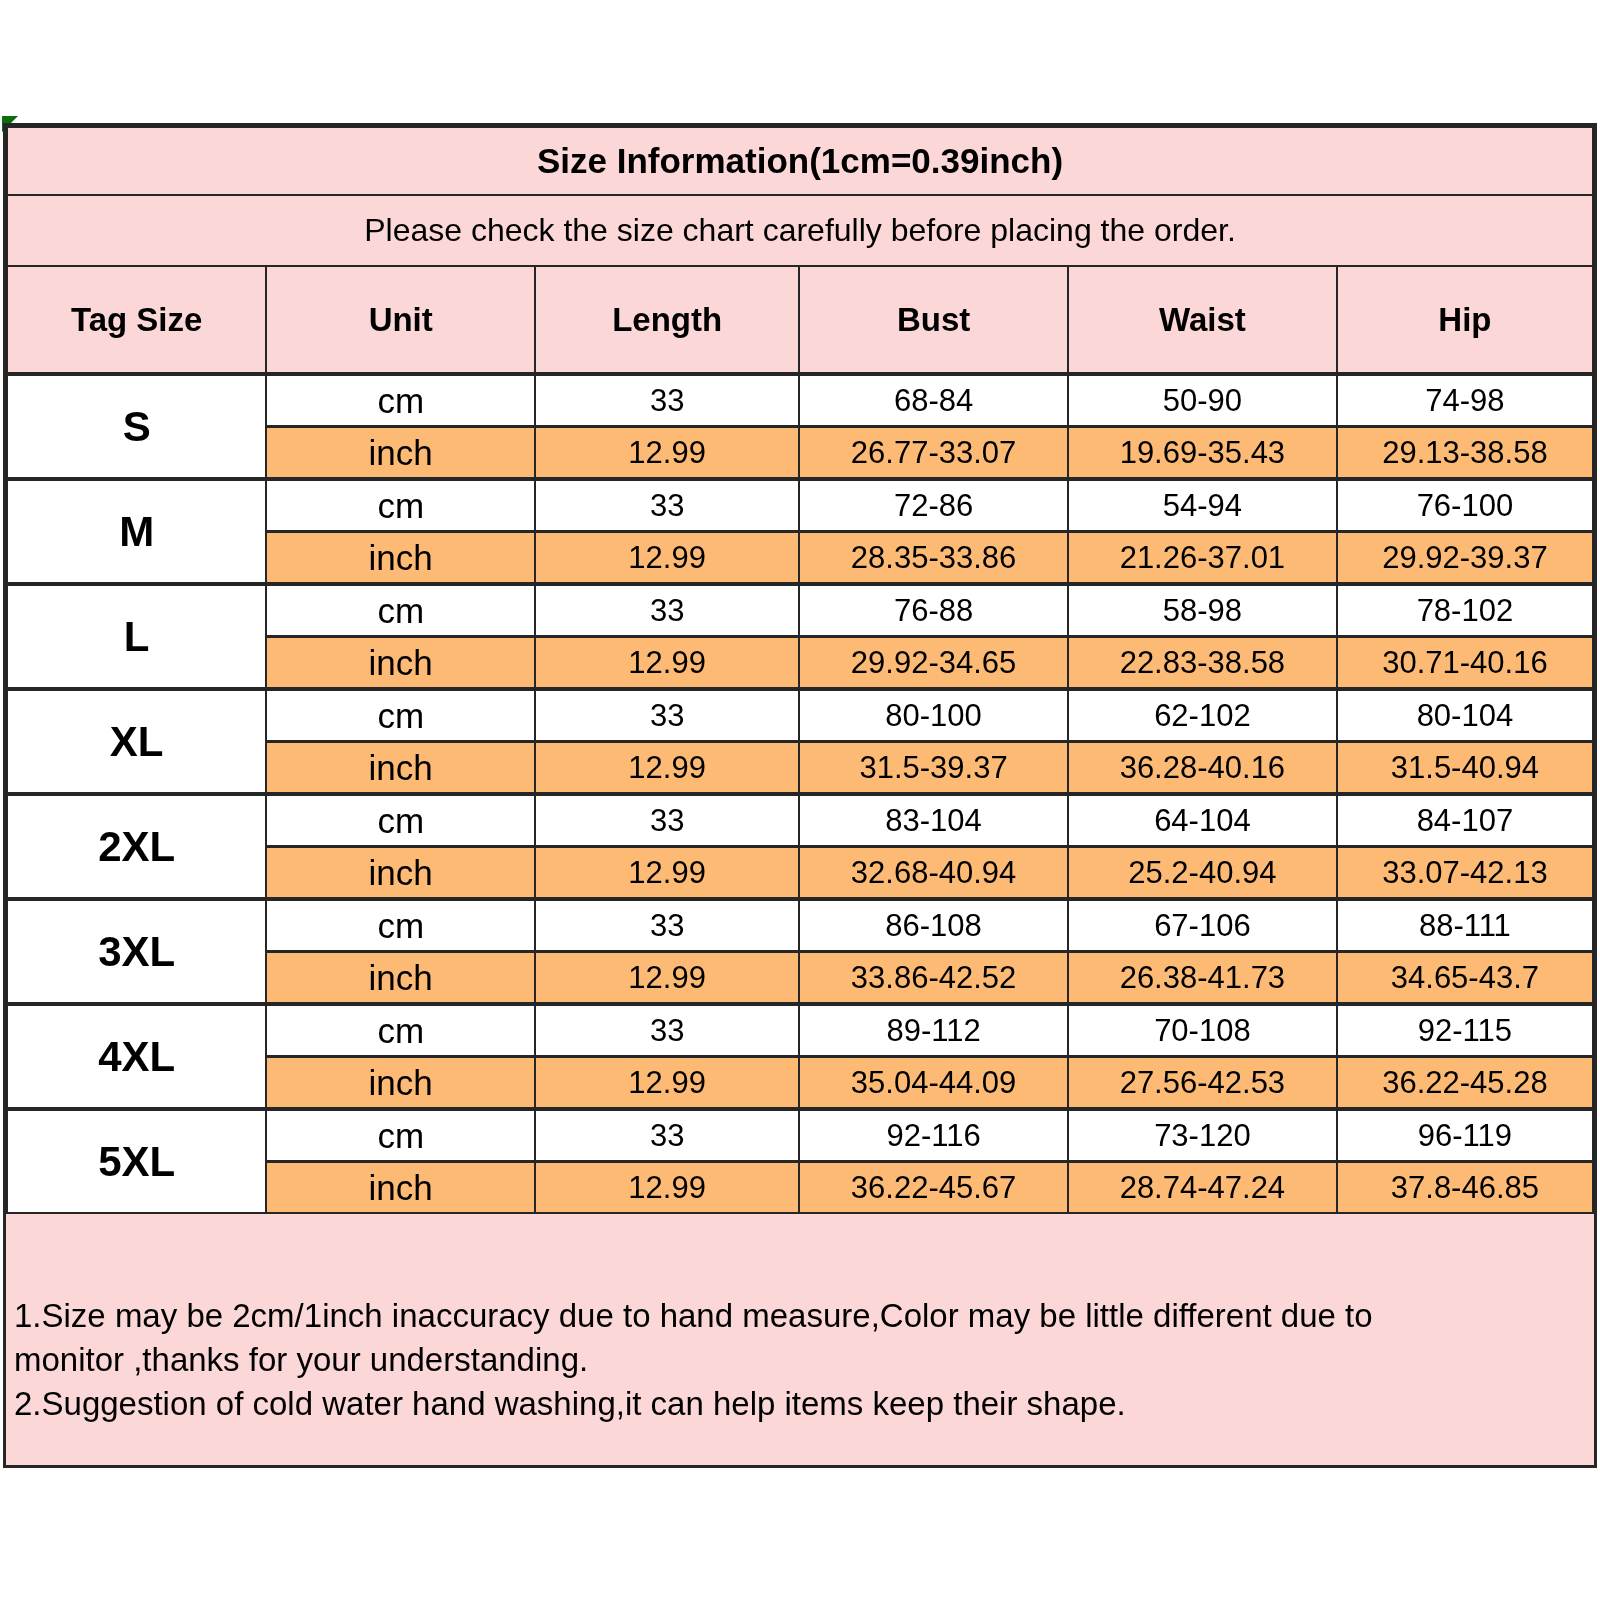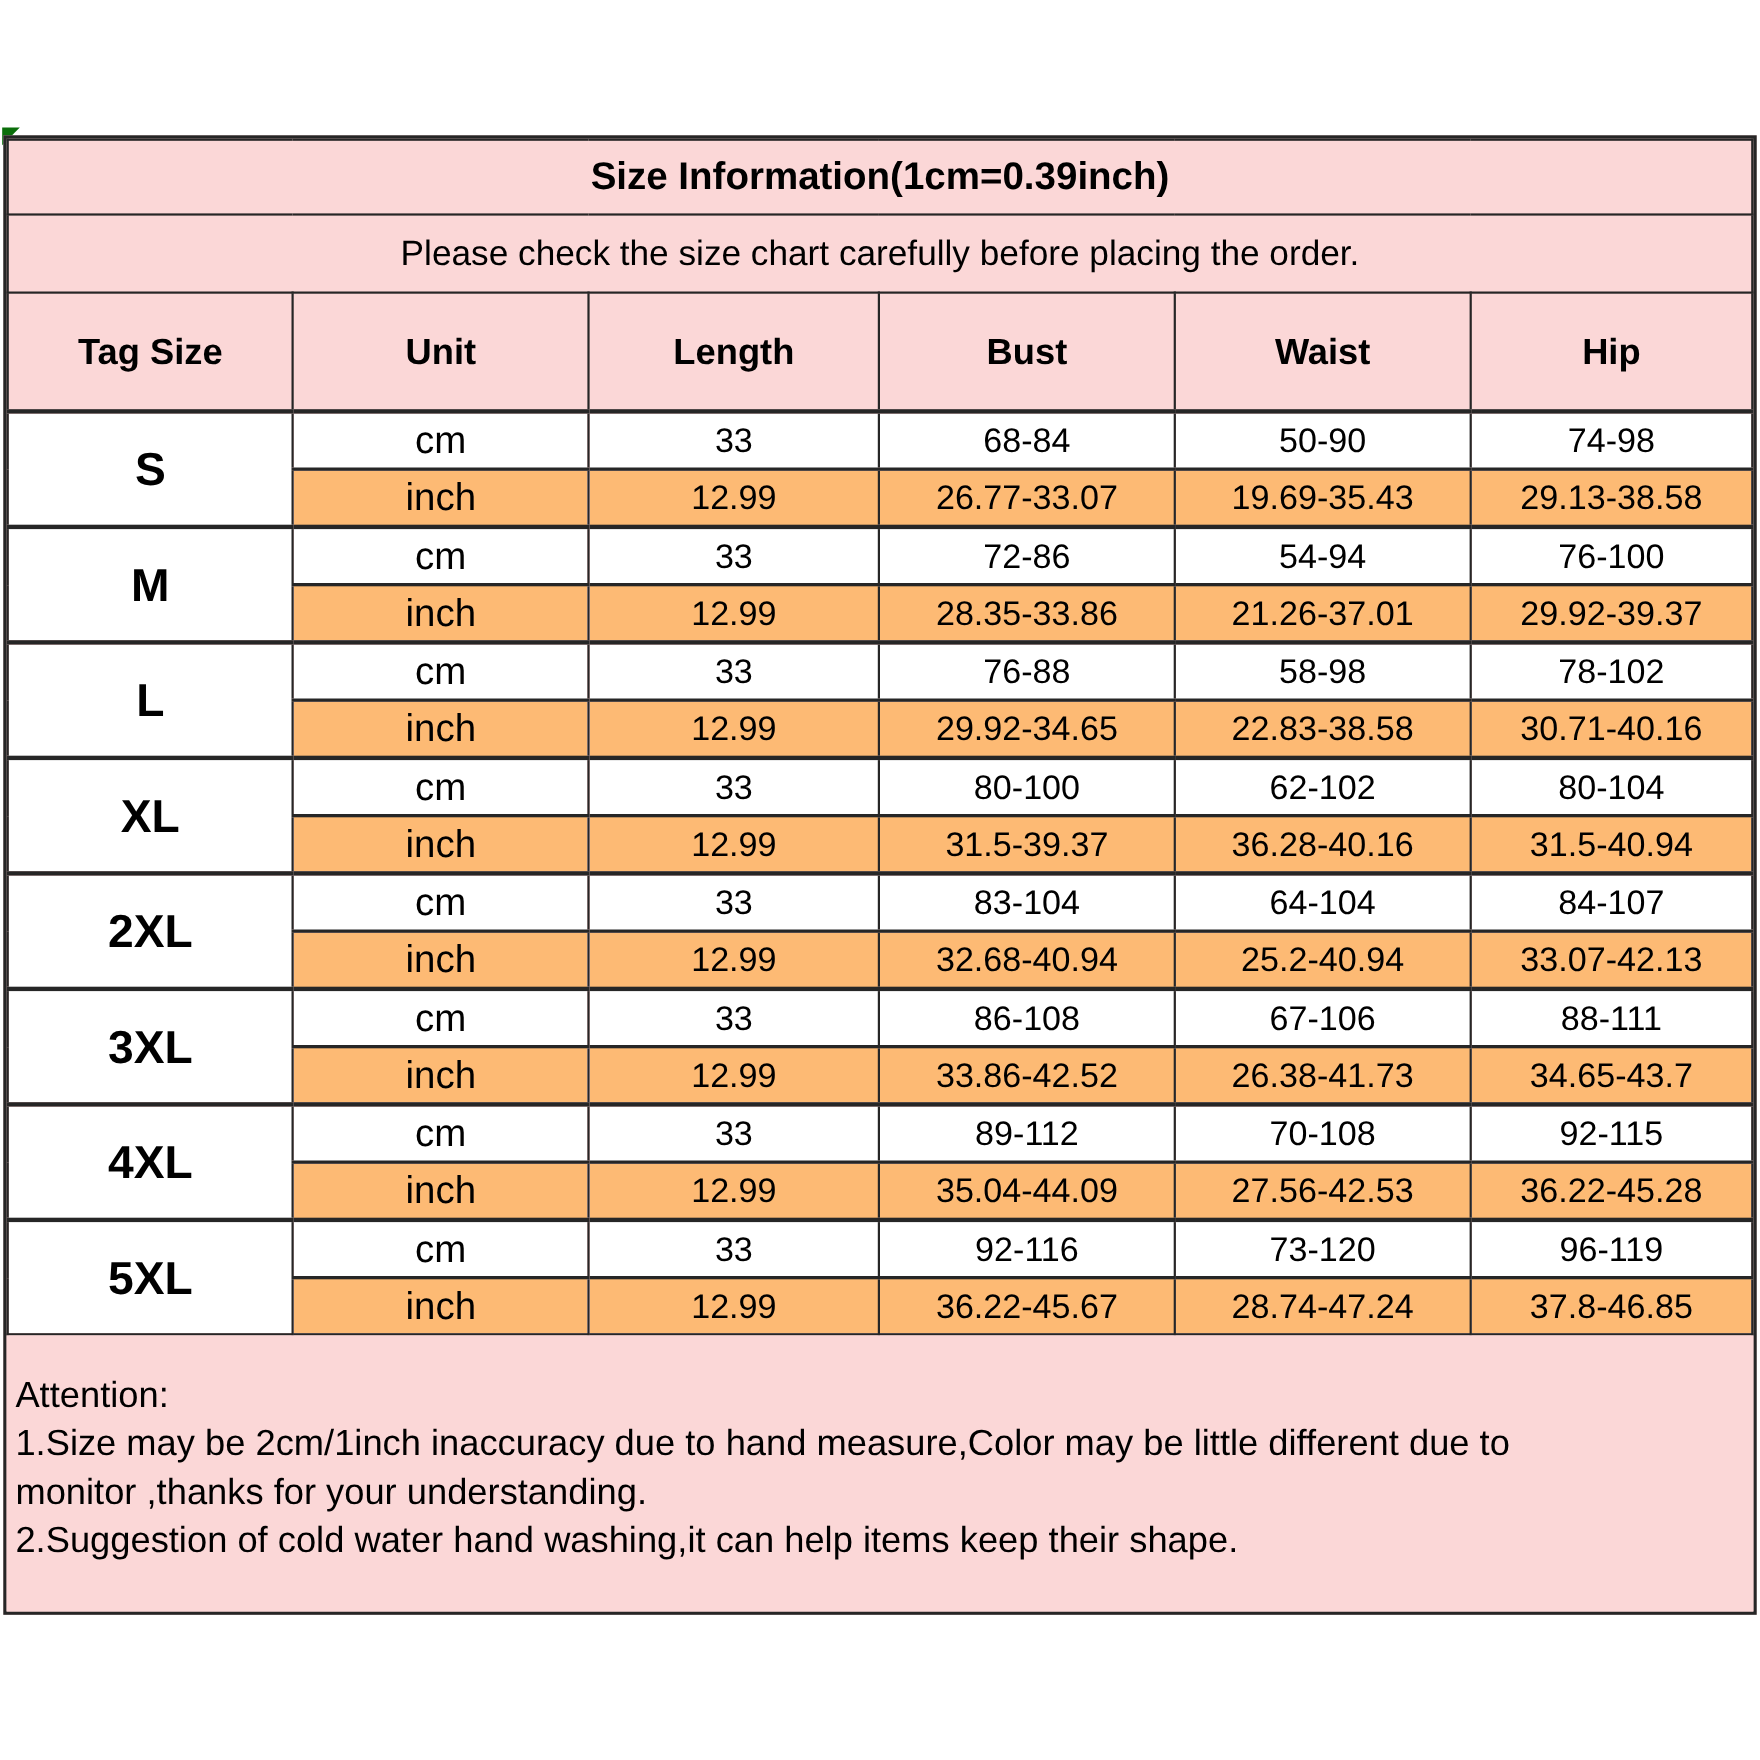--- a/index.html
+++ b/index.html
@@ -36,6 +36,7 @@
     display: flex;
     flex-direction: column;
     z-index: 2;
+    gap: 48px;
   }
 
   table.size-table {

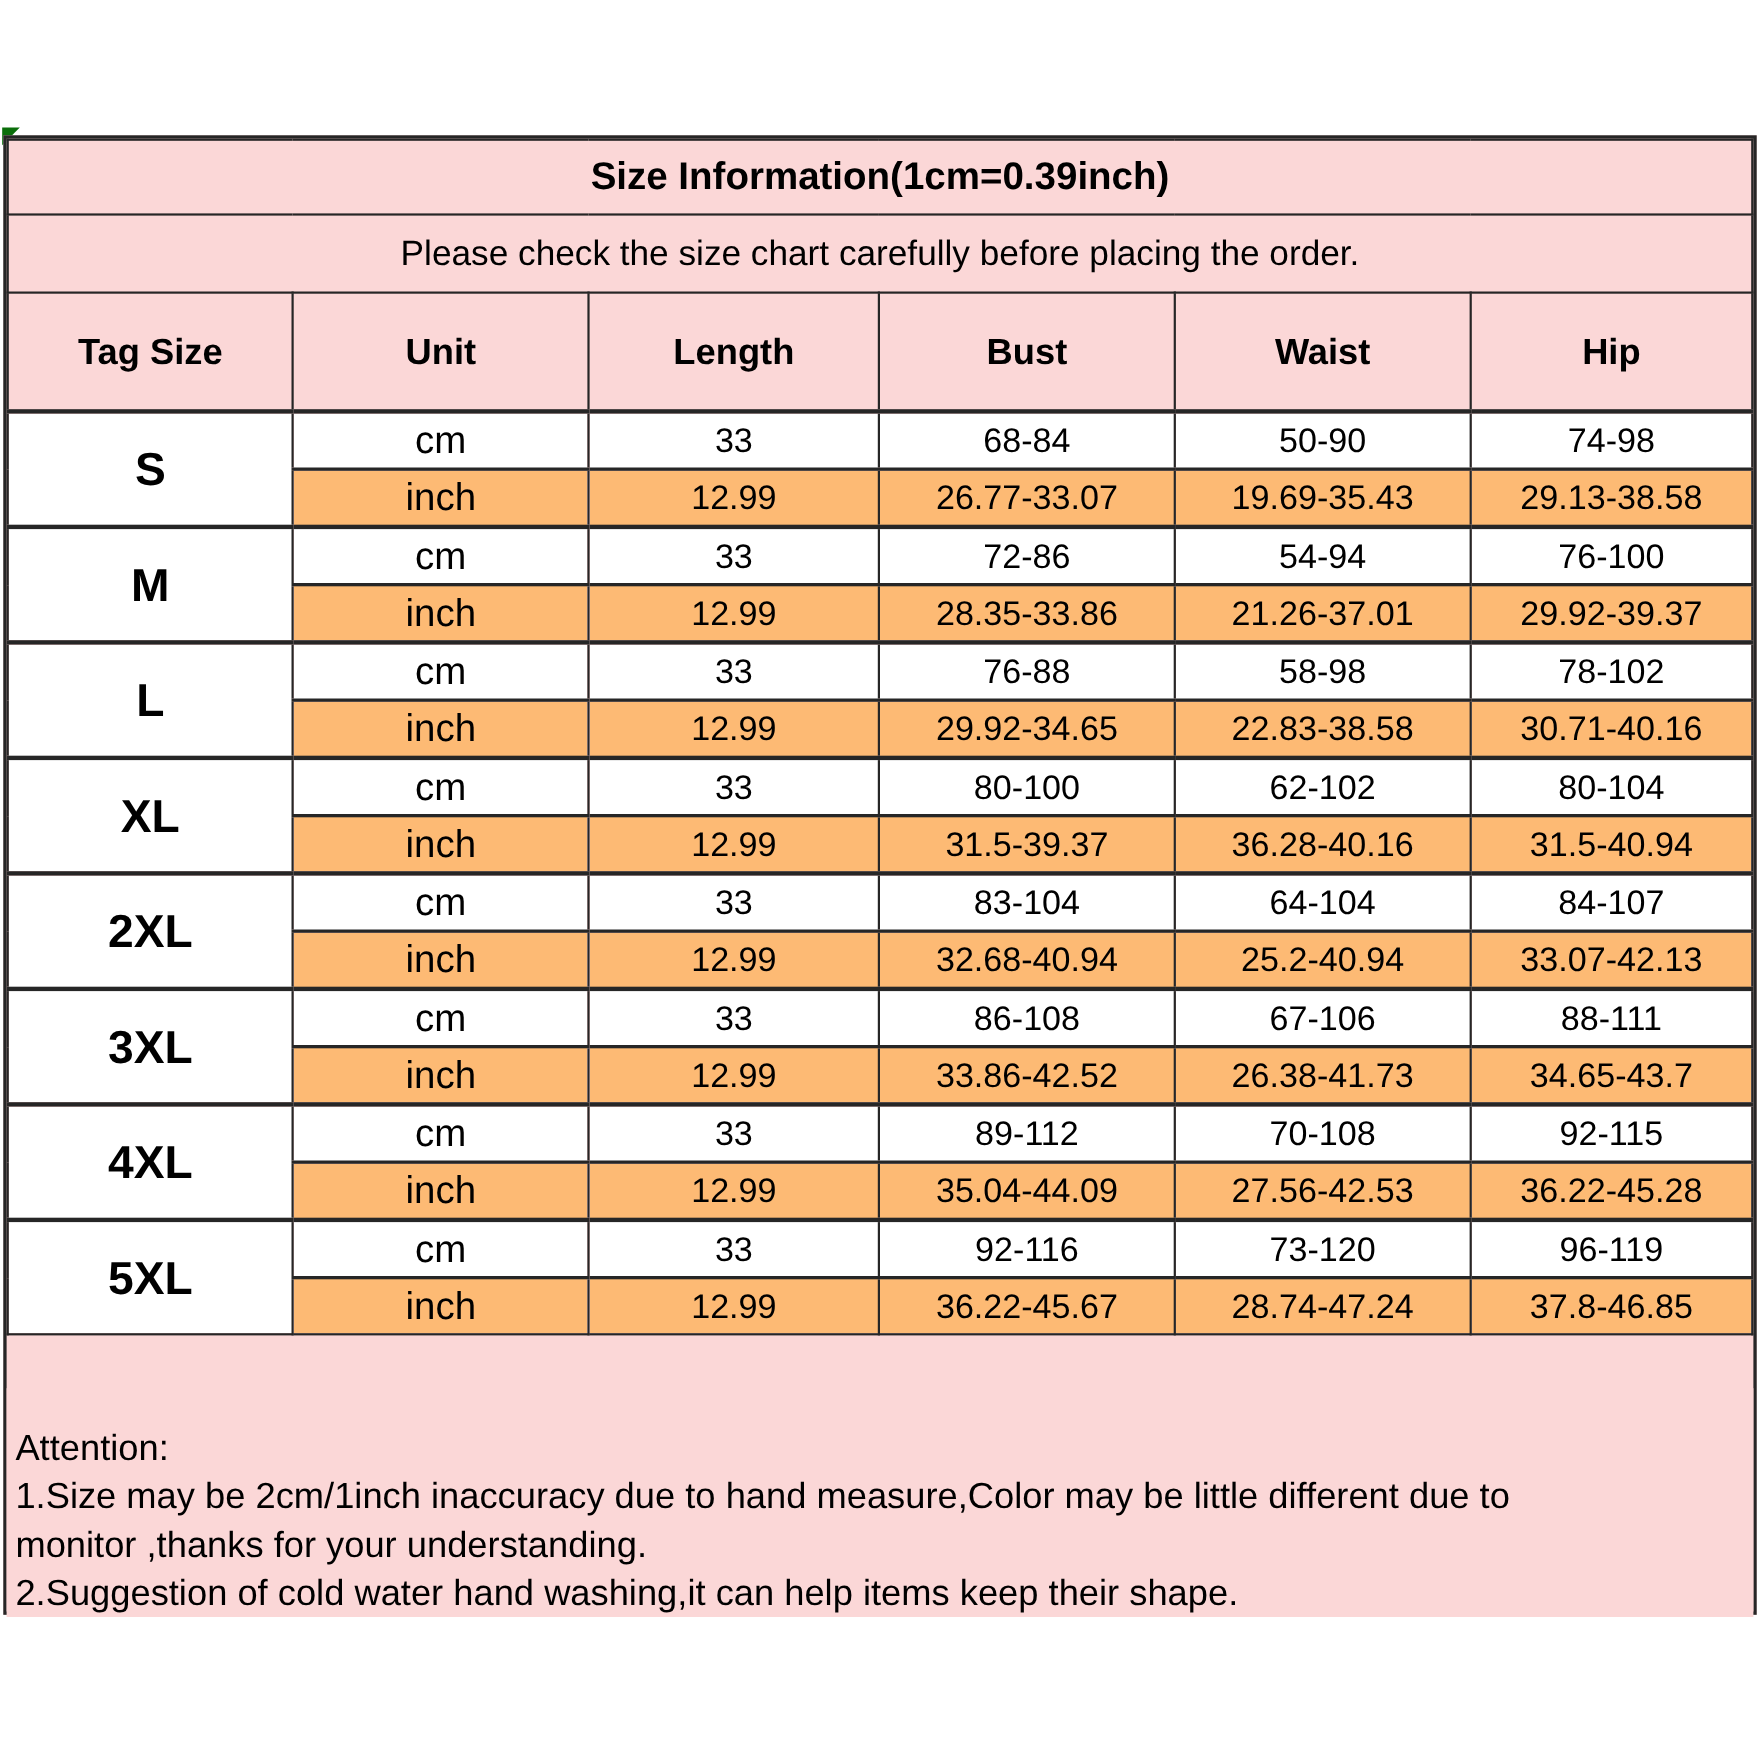--- a/index.html
+++ b/index.html
@@ -261,7 +261,6 @@
     </table>
 
     <div class="attention">
-      <div>Attention:</div>
       <div>1.Size may be 2cm/1inch inaccuracy due to hand measure,Color may be little different due to</div>
       <div>monitor ,thanks for your understanding.</div>
       <div>2.Suggestion of cold water hand washing,it can help items keep their shape.</div>

